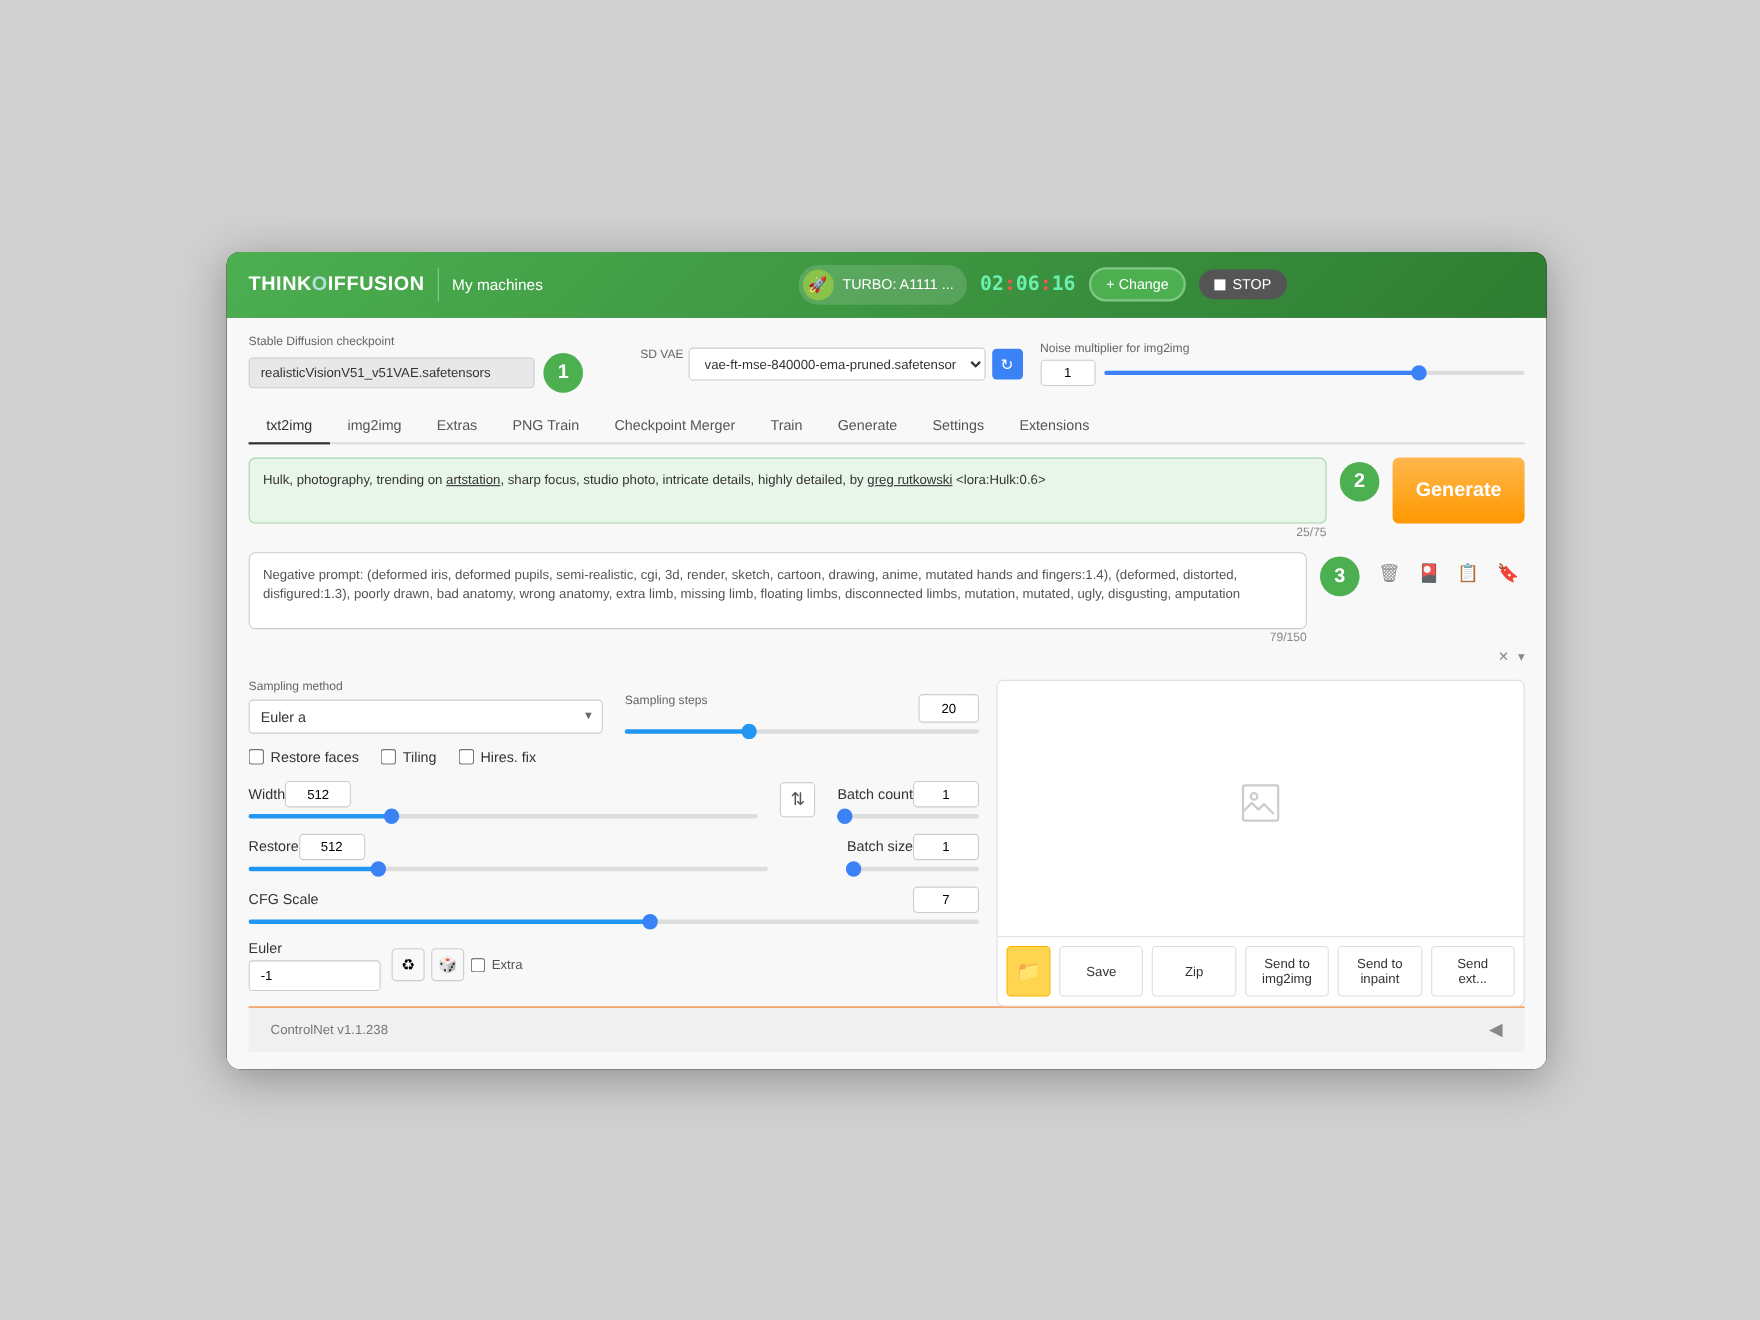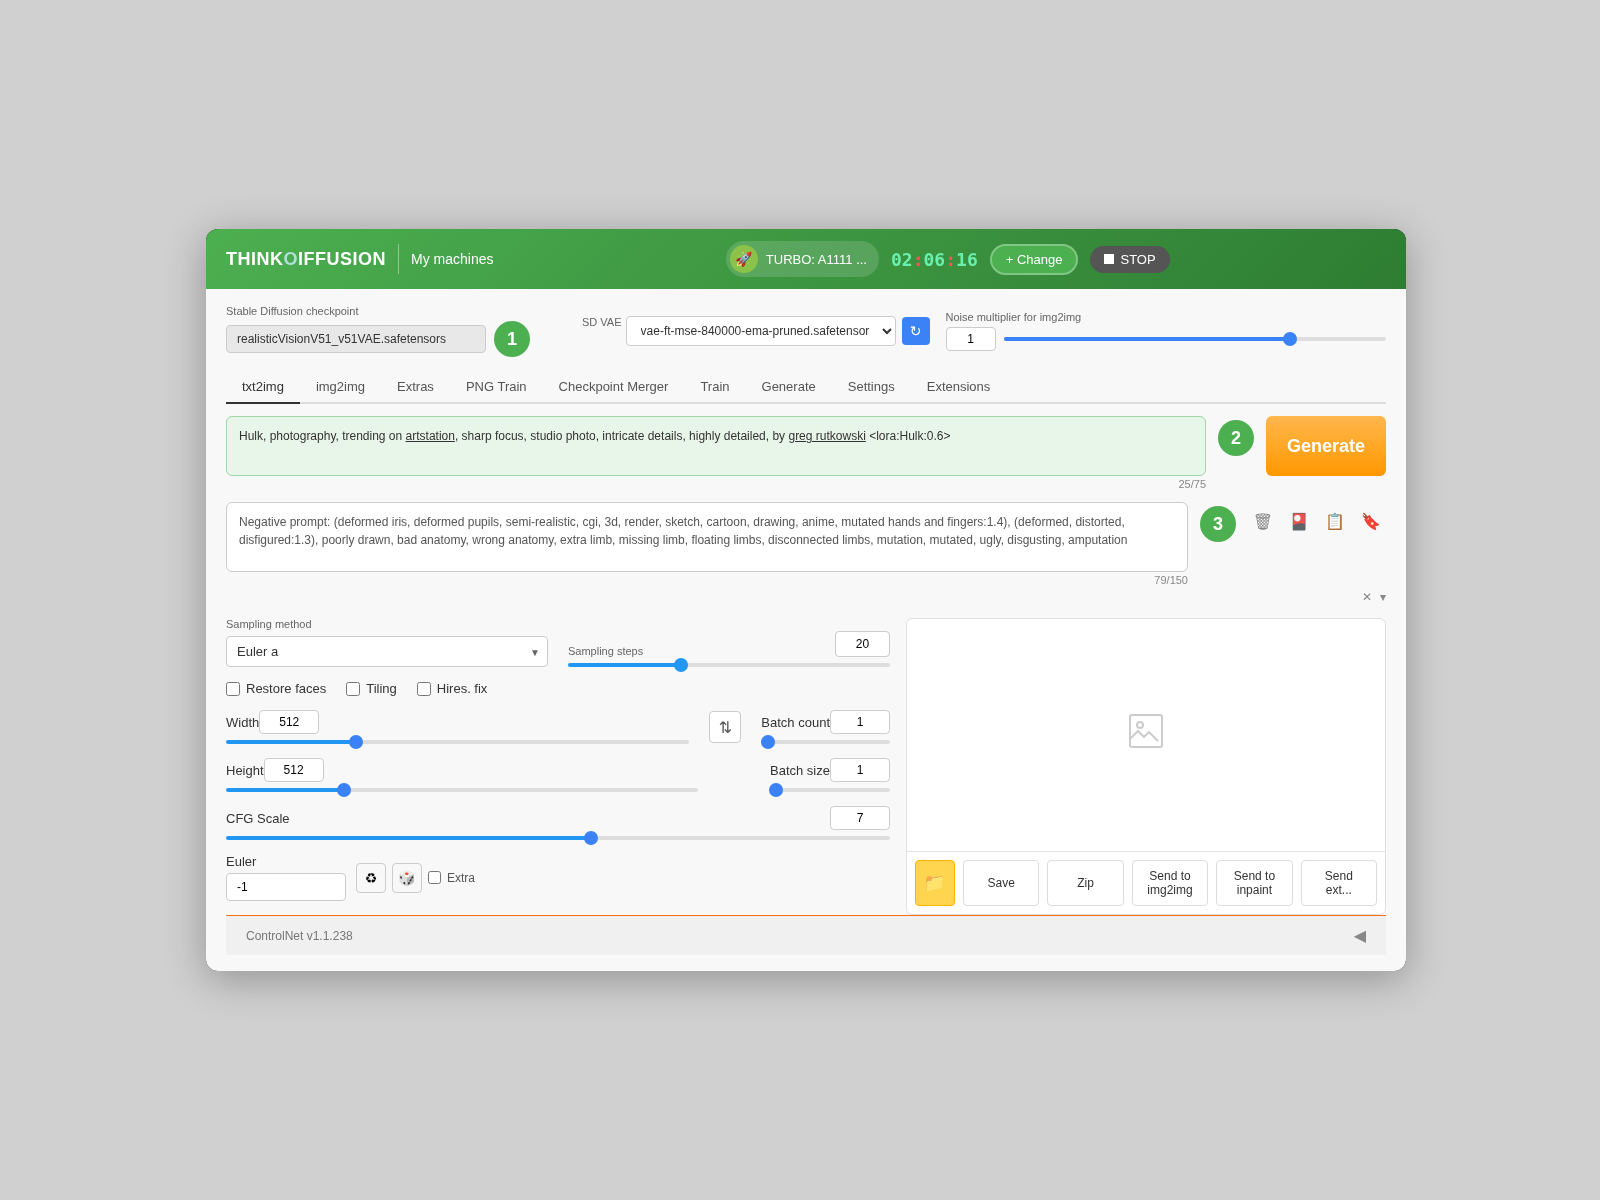--- a/index.html
+++ b/index.html
@@ -465,7 +465,7 @@
     .steps-header {
       display: flex;
       justify-content: space-between;
-      align-items: flex-end;
+      align-items: flex-start;
       margin-bottom: 6px;
     }
     .slider-blue {

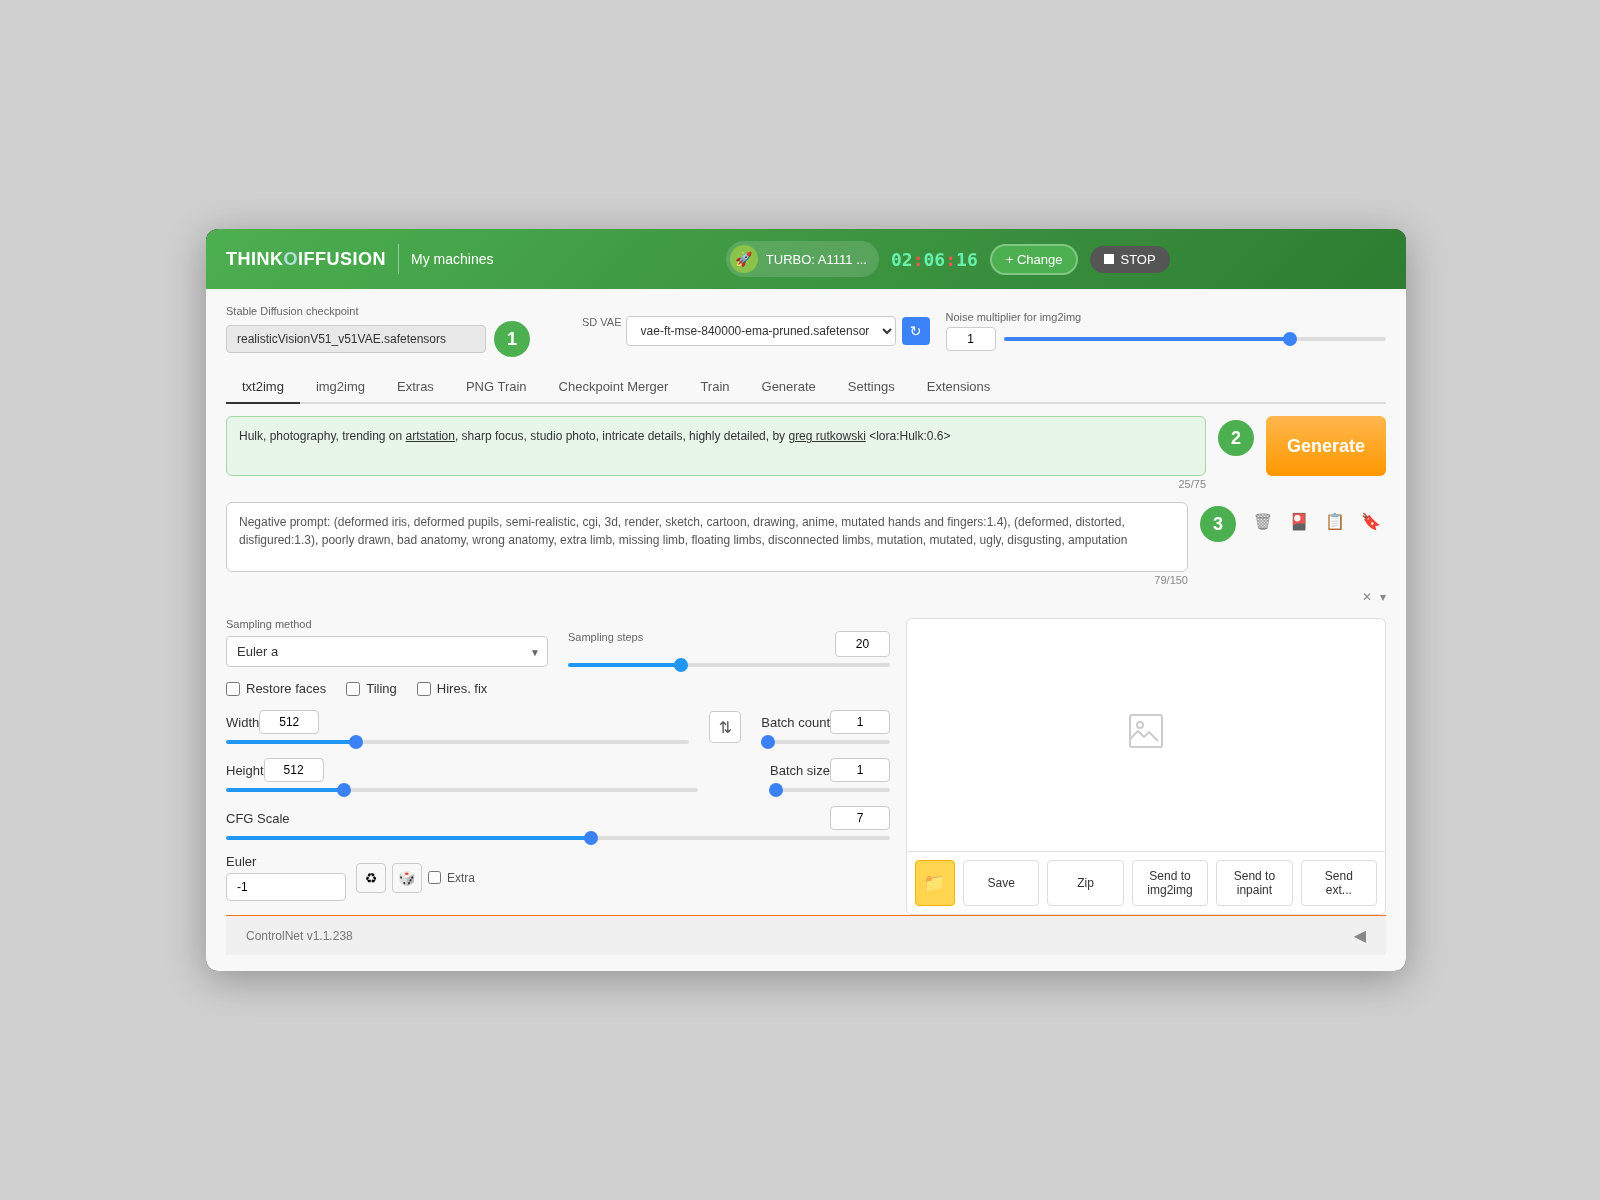--- a/index.html
+++ b/index.html
@@ -866,7 +866,7 @@
         <div class="dim-row">
           <div class="dim-group">
             <div class="dim-header">
-              <span class="dim-label">Height</span>
+              <span class="dim-label">Restore</span>
               <input class="dim-val" value="512" style="">
             </div>
             <div class="slider-dim height-slider">

